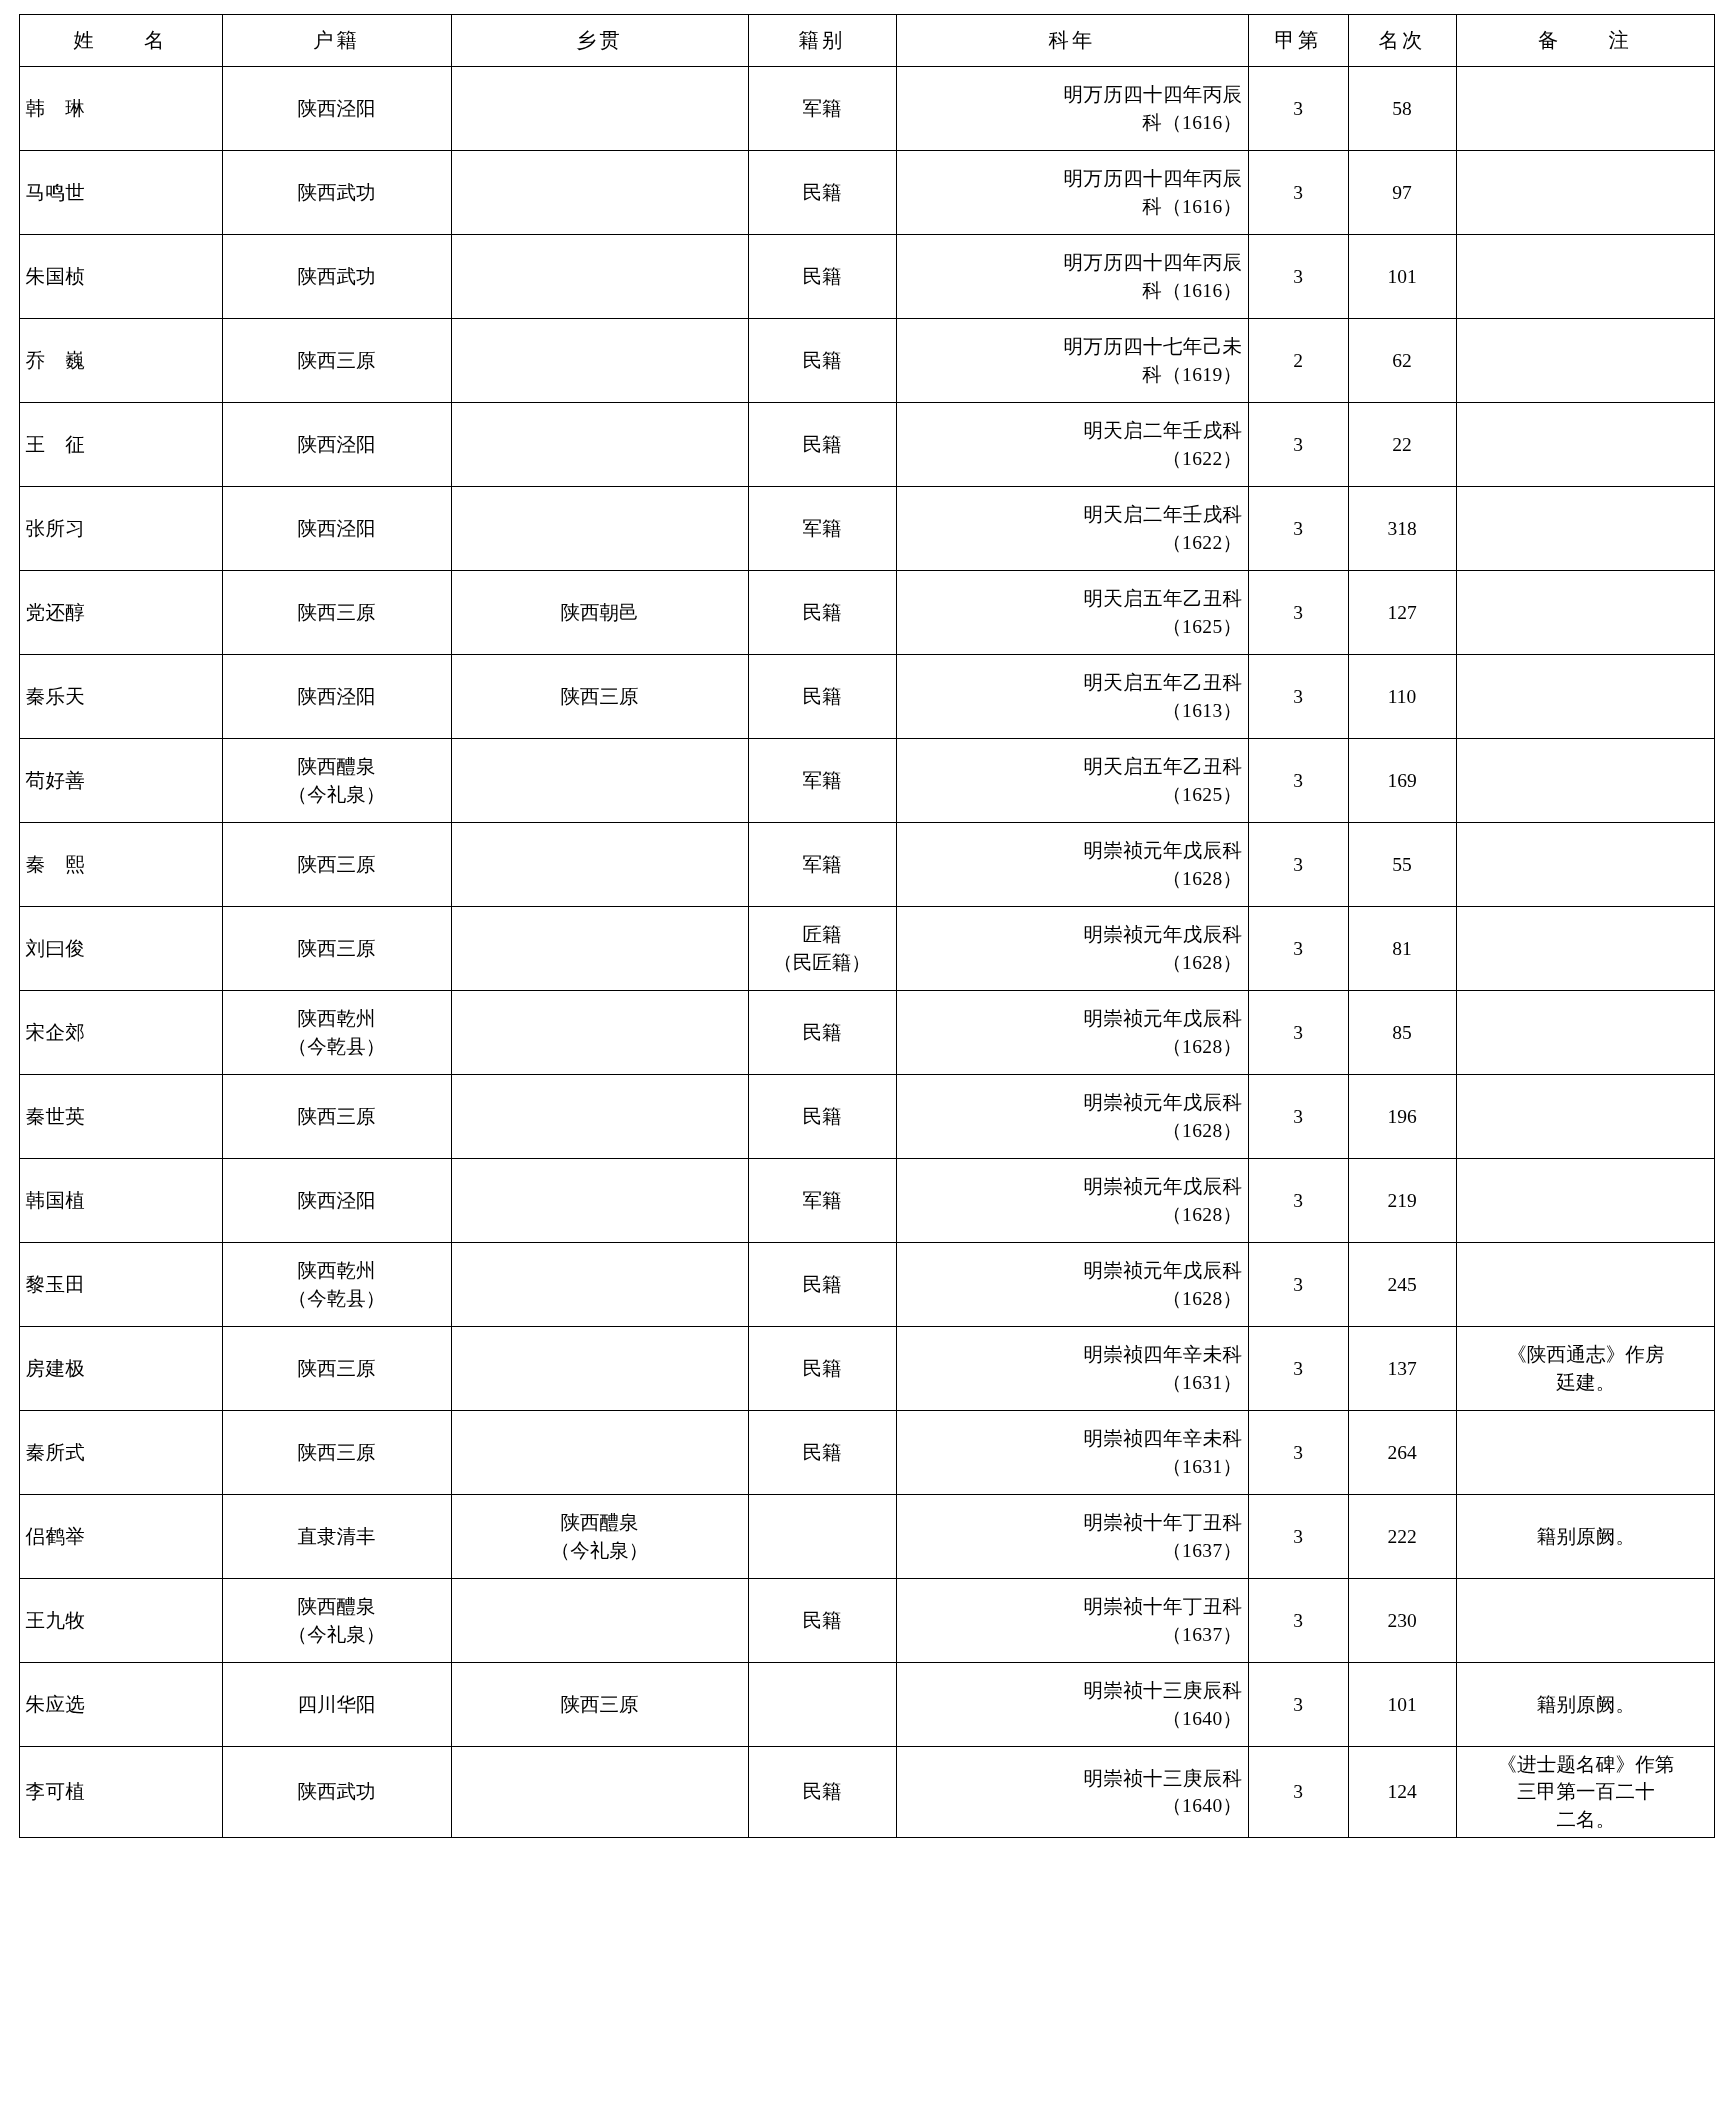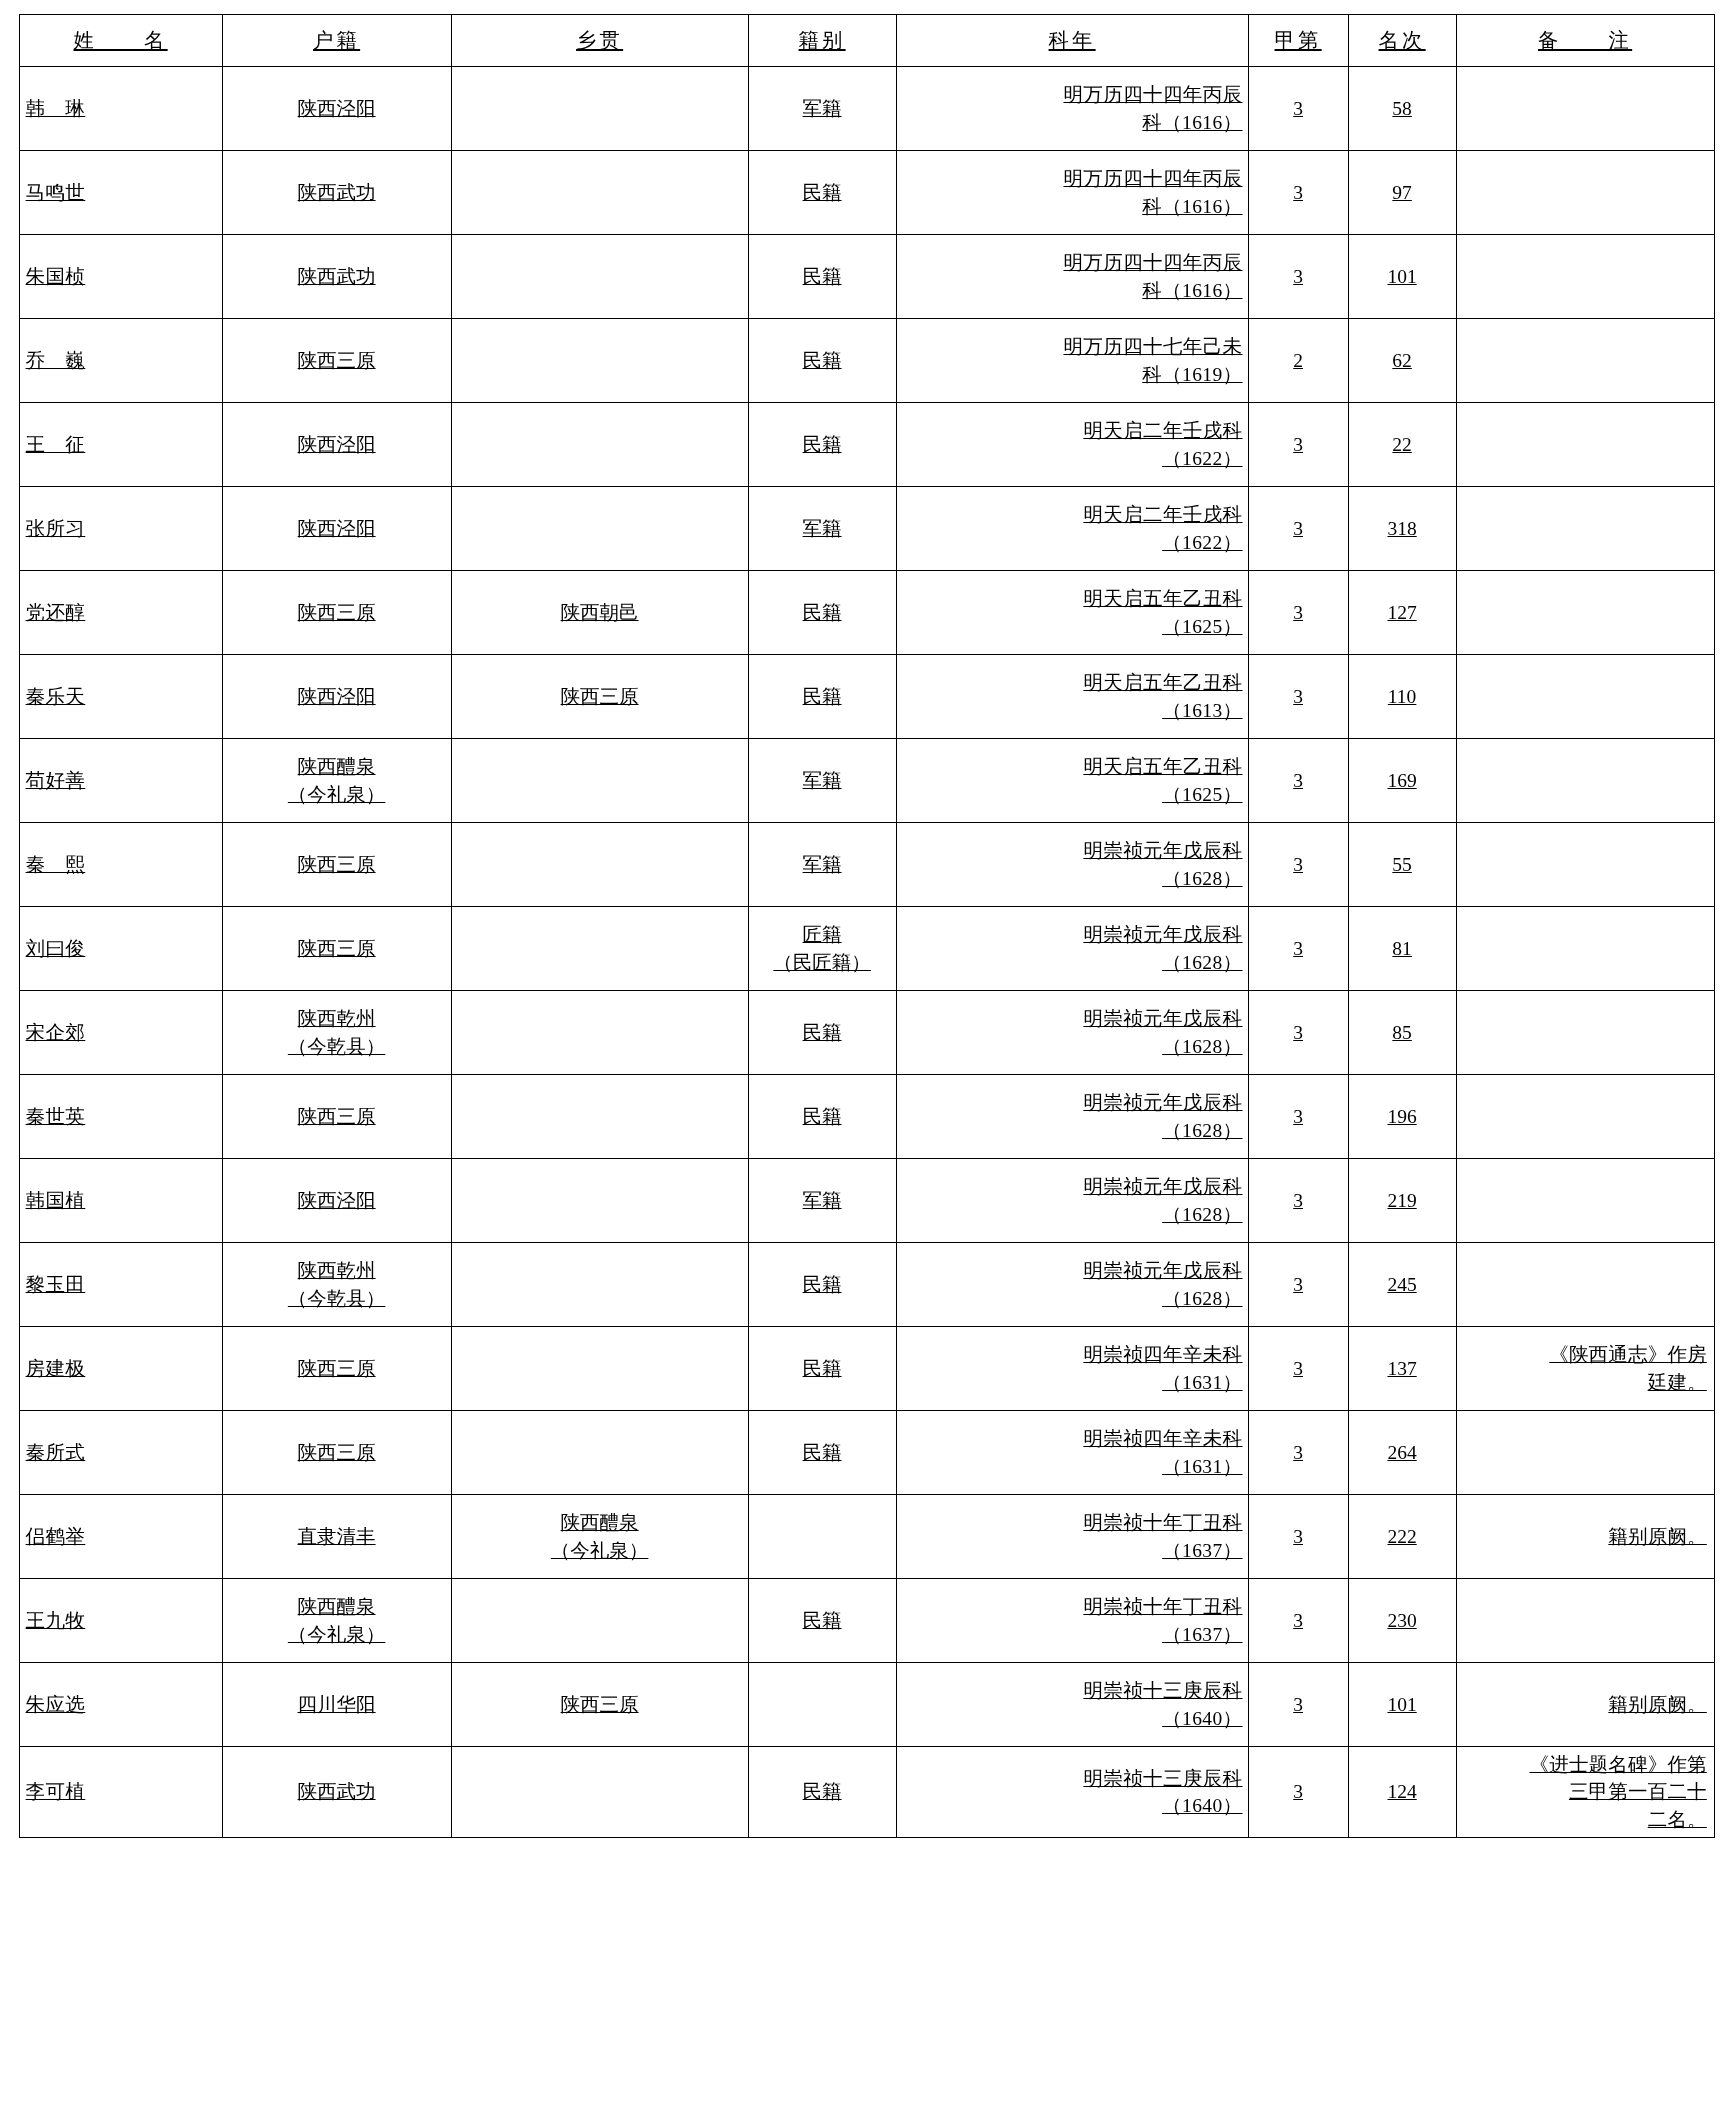--- a/index.html
+++ b/index.html
@@ -24,7 +24,6 @@
     width: 1695px;
     table-layout: fixed;
     border: 1.3px solid #000;
-    text-decoration: underline;
   }
   table.roster col.c-name    { width: 203px; }
   table.roster col.c-huji    { width: 229px; }

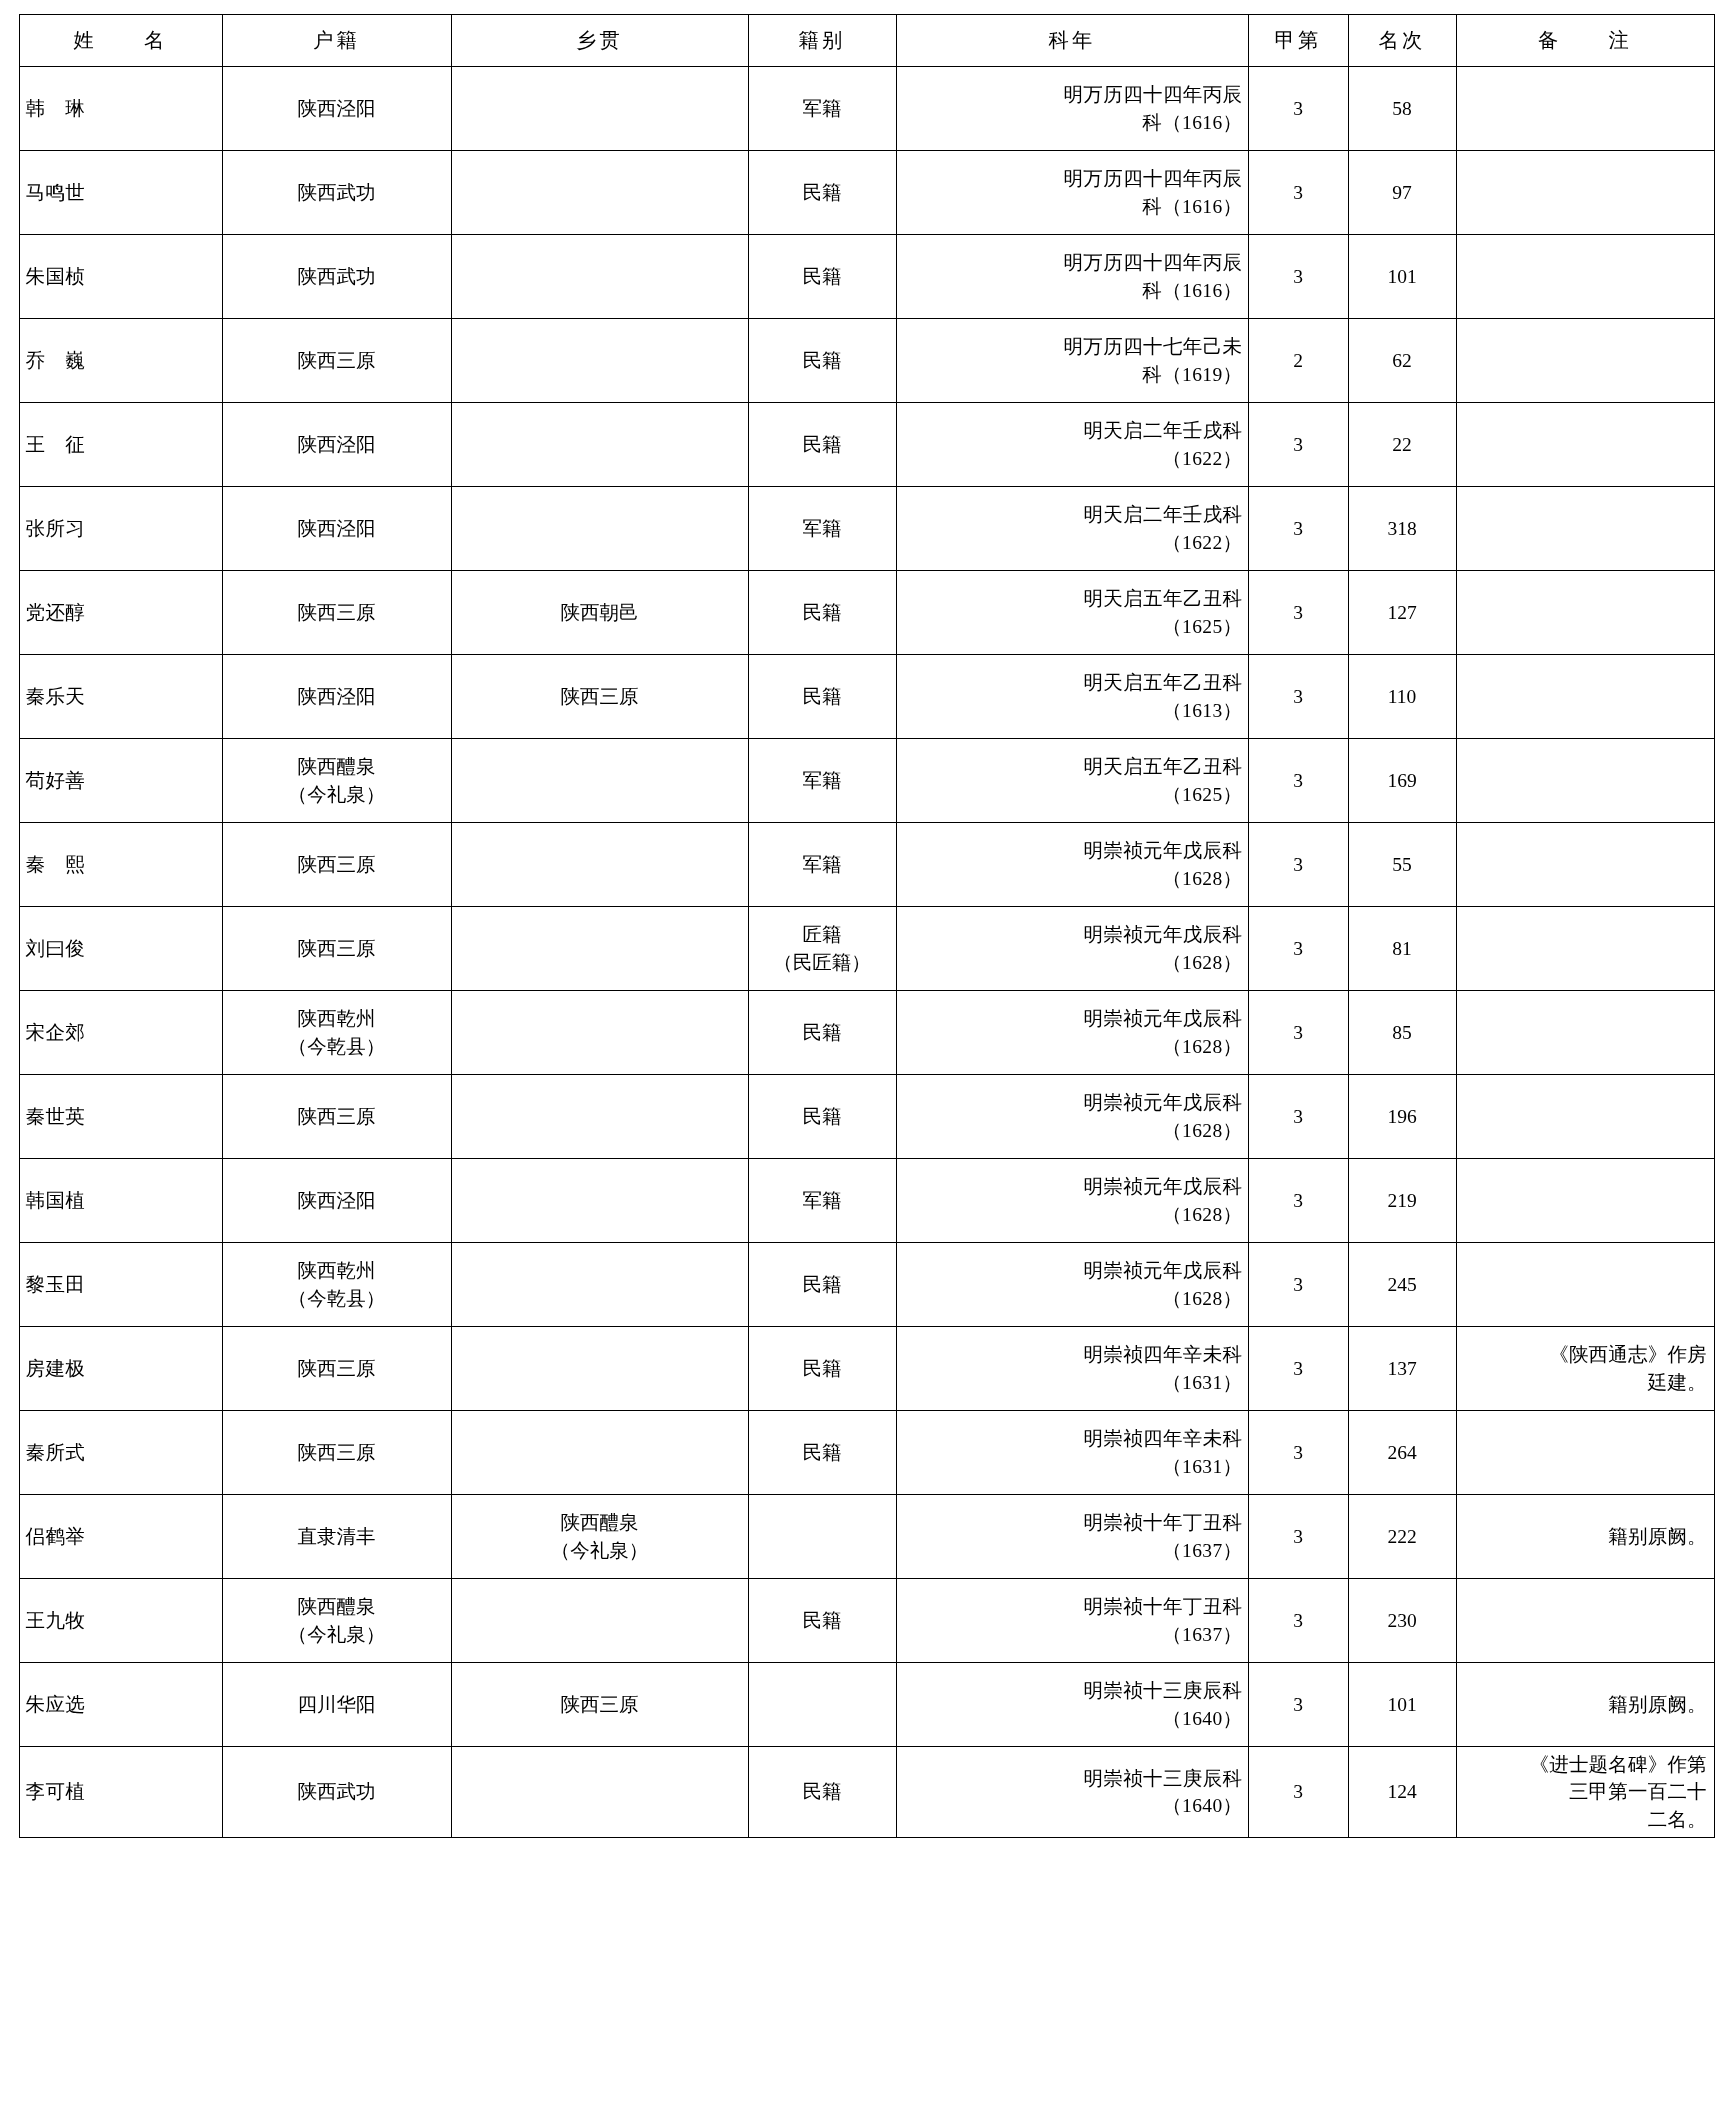--- a/index.html
+++ b/index.html
@@ -73,7 +73,7 @@
     letter-spacing: 0.02em;
   }
   .beizhu-cell {
-    text-align: right;
+    text-align: center;
     padding-left: 8.5px;
     padding-right: 6.8px;
     letter-spacing: 0.01em;

